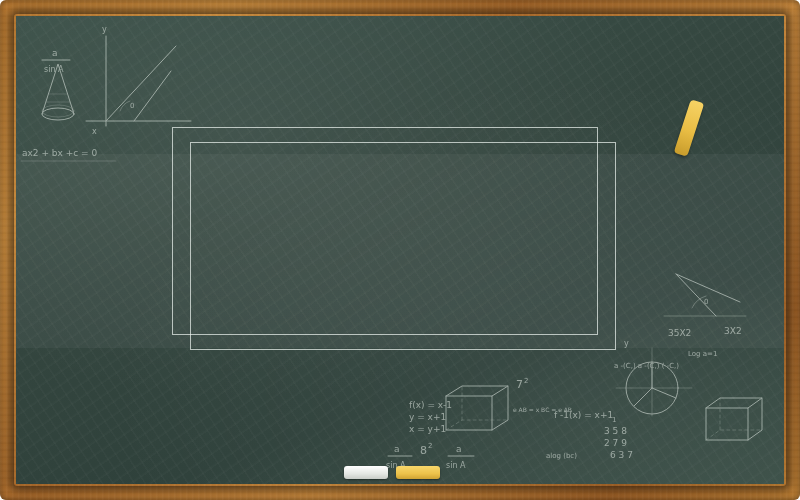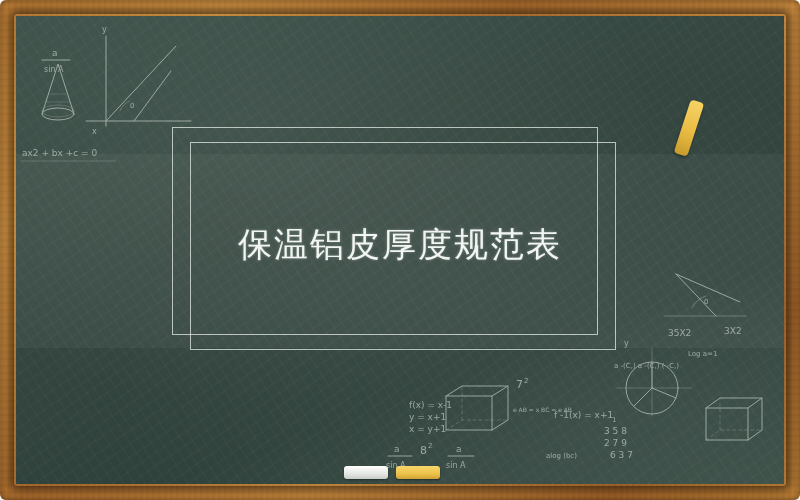--- a/index.html
+++ b/index.html
@@ -247,7 +247,6 @@
   <div class="title-box-inner"></div>
   <div class="title-box-outer"></div>
 
-  <div class="title-text">保温铝皮厚度规范表</div>
 
   <div class="chalk-white"></div>
   <div class="chalk-yellow"></div>

